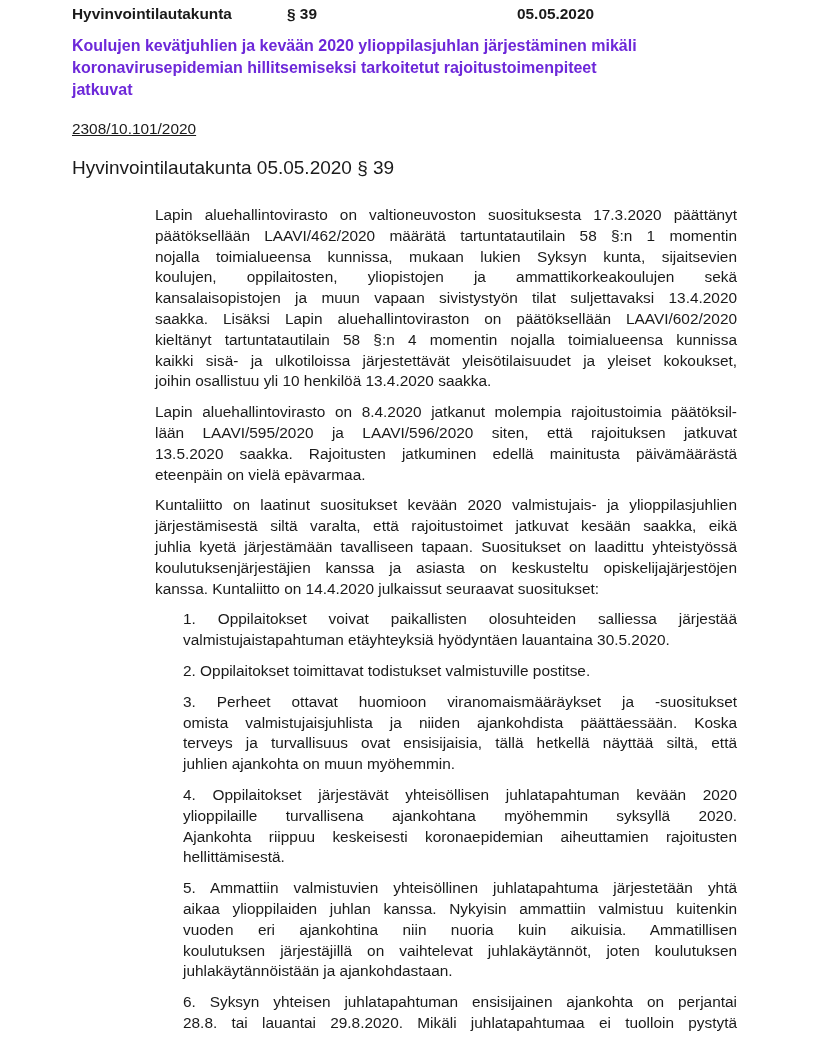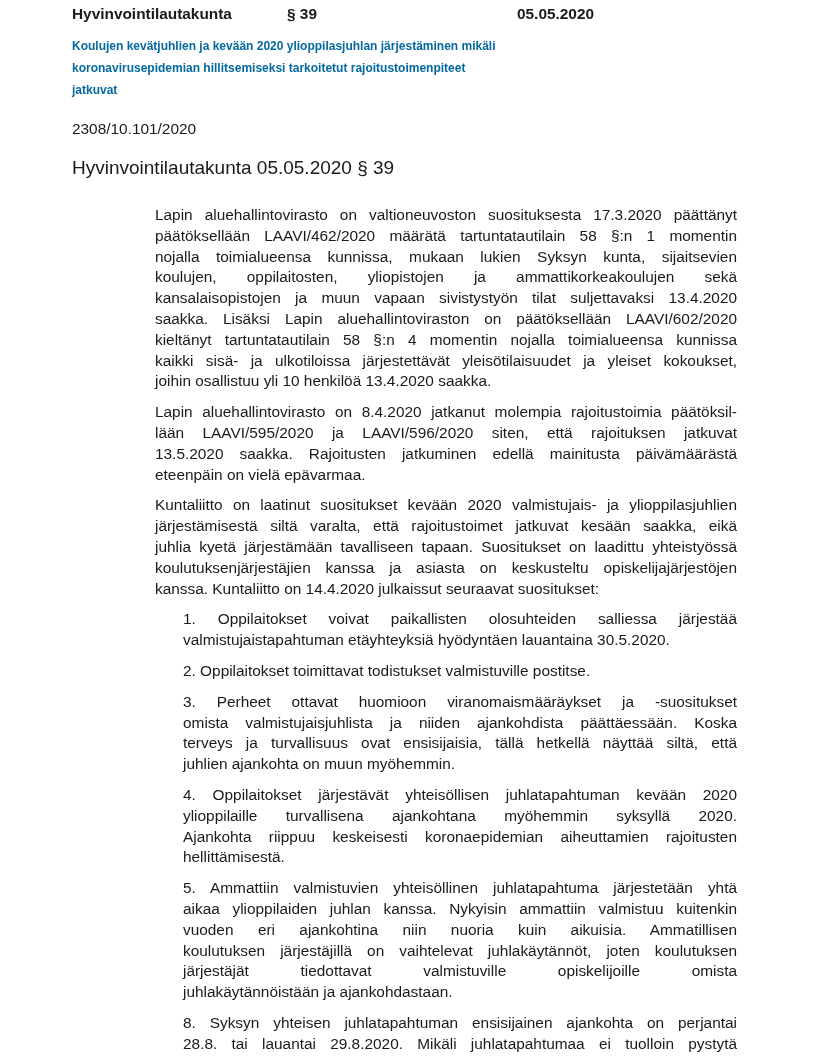--- a/index.html
+++ b/index.html
@@ -39,10 +39,10 @@
     top: 35px;
     width: 700px;
     margin: 0;
-    font-size: 12px;
+    font-size: 16px;
     font-weight: 700;
     line-height: 22px;
-    color: #0369a1;
+    color: #6d28d9;
   }
   .ref {
     position: absolute;

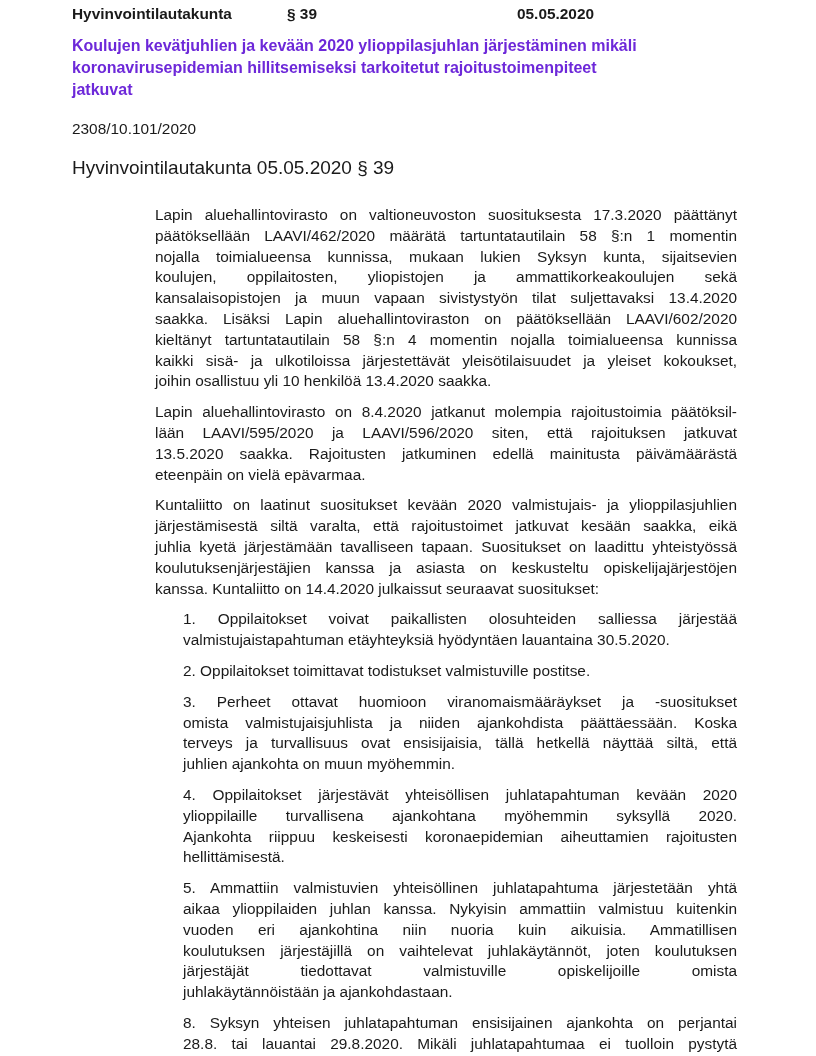--- a/index.html
+++ b/index.html
@@ -50,6 +50,7 @@
     top: 120px;
     font-size: 15.4px;
     white-space: nowrap;
+    text-decoration: underline;
   }
   .subheader {
     position: absolute;

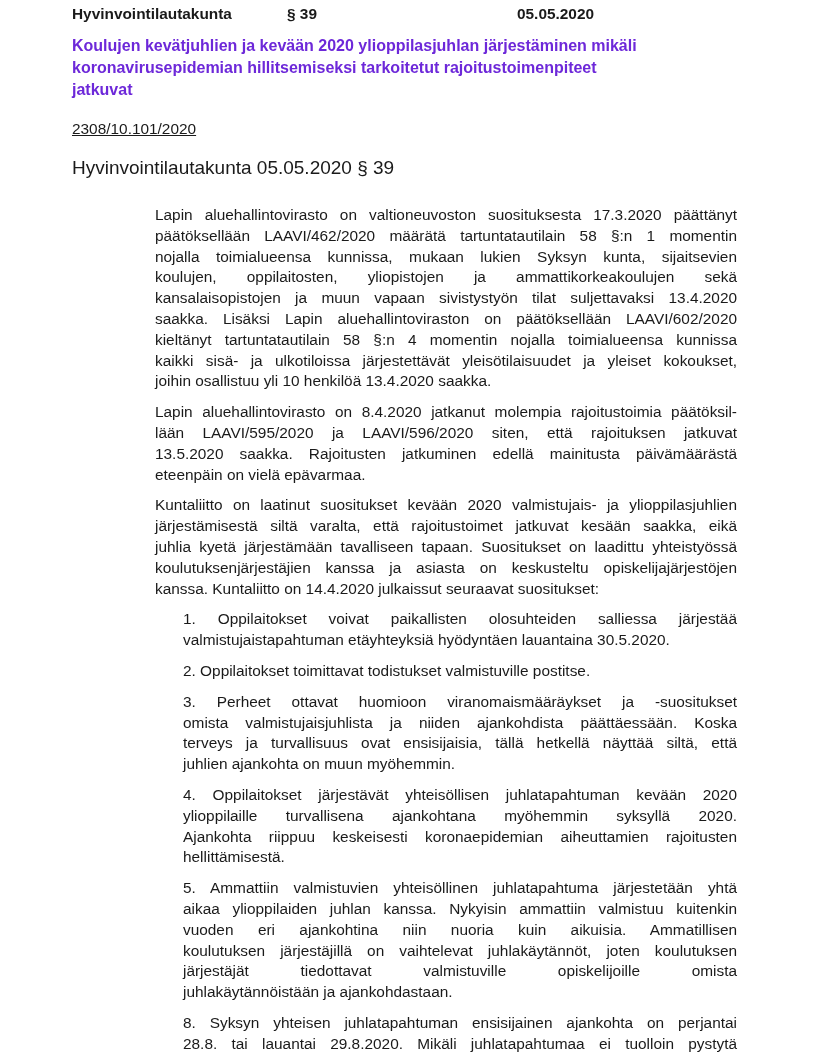--- a/index.html
+++ b/index.html
@@ -151,7 +151,6 @@
         <div class="line">aikaa ylioppilaiden juhlan kanssa. Nykyisin ammattiin valmistuu kuitenkin</div>
         <div class="line">vuoden eri ajankohtina niin nuoria kuin aikuisia. Ammatillisen</div>
         <div class="line">koulutuksen järjestäjillä on vaihtelevat juhlakäytännöt, joten koulutuksen</div>
-        <div class="line">järjestäjät tiedottavat valmistuville opiskelijoille omista</div>
         <div class="line last">juhlakäytännöistään ja ajankohdastaan.</div>
       </div>
       <div class="block list">

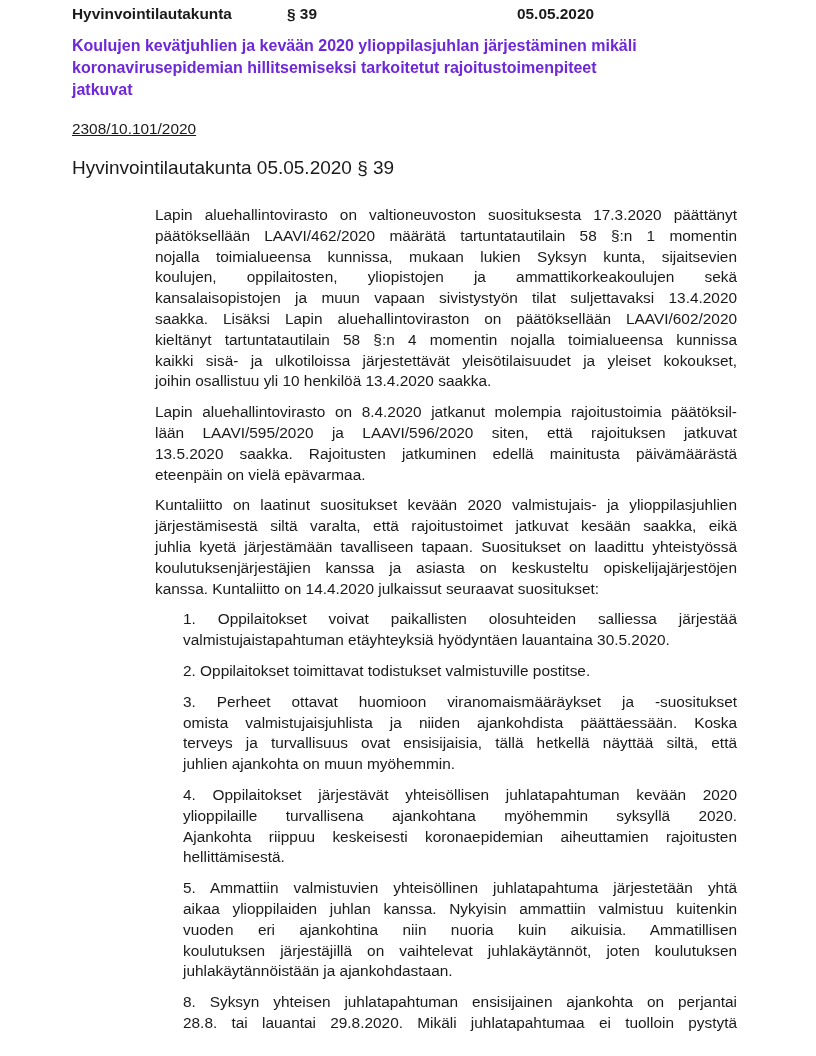--- a/index.html
+++ b/index.html
@@ -154,7 +154,7 @@
         <div class="line last">juhlakäytännöistään ja ajankohdastaan.</div>
       </div>
       <div class="block list">
-        <div class="line">8. Syksyn yhteisen juhlatapahtuman ensisijainen ajankohta on perjantai</div>
+        <div class="line">6. Syksyn yhteisen juhlatapahtuman ensisijainen ajankohta on perjantai</div>
         <div class="line">28.8. tai lauantai 29.8.2020. Mikäli juhlatapahtumaa ei tuolloin pystytä</div>
       </div>
     </div>

